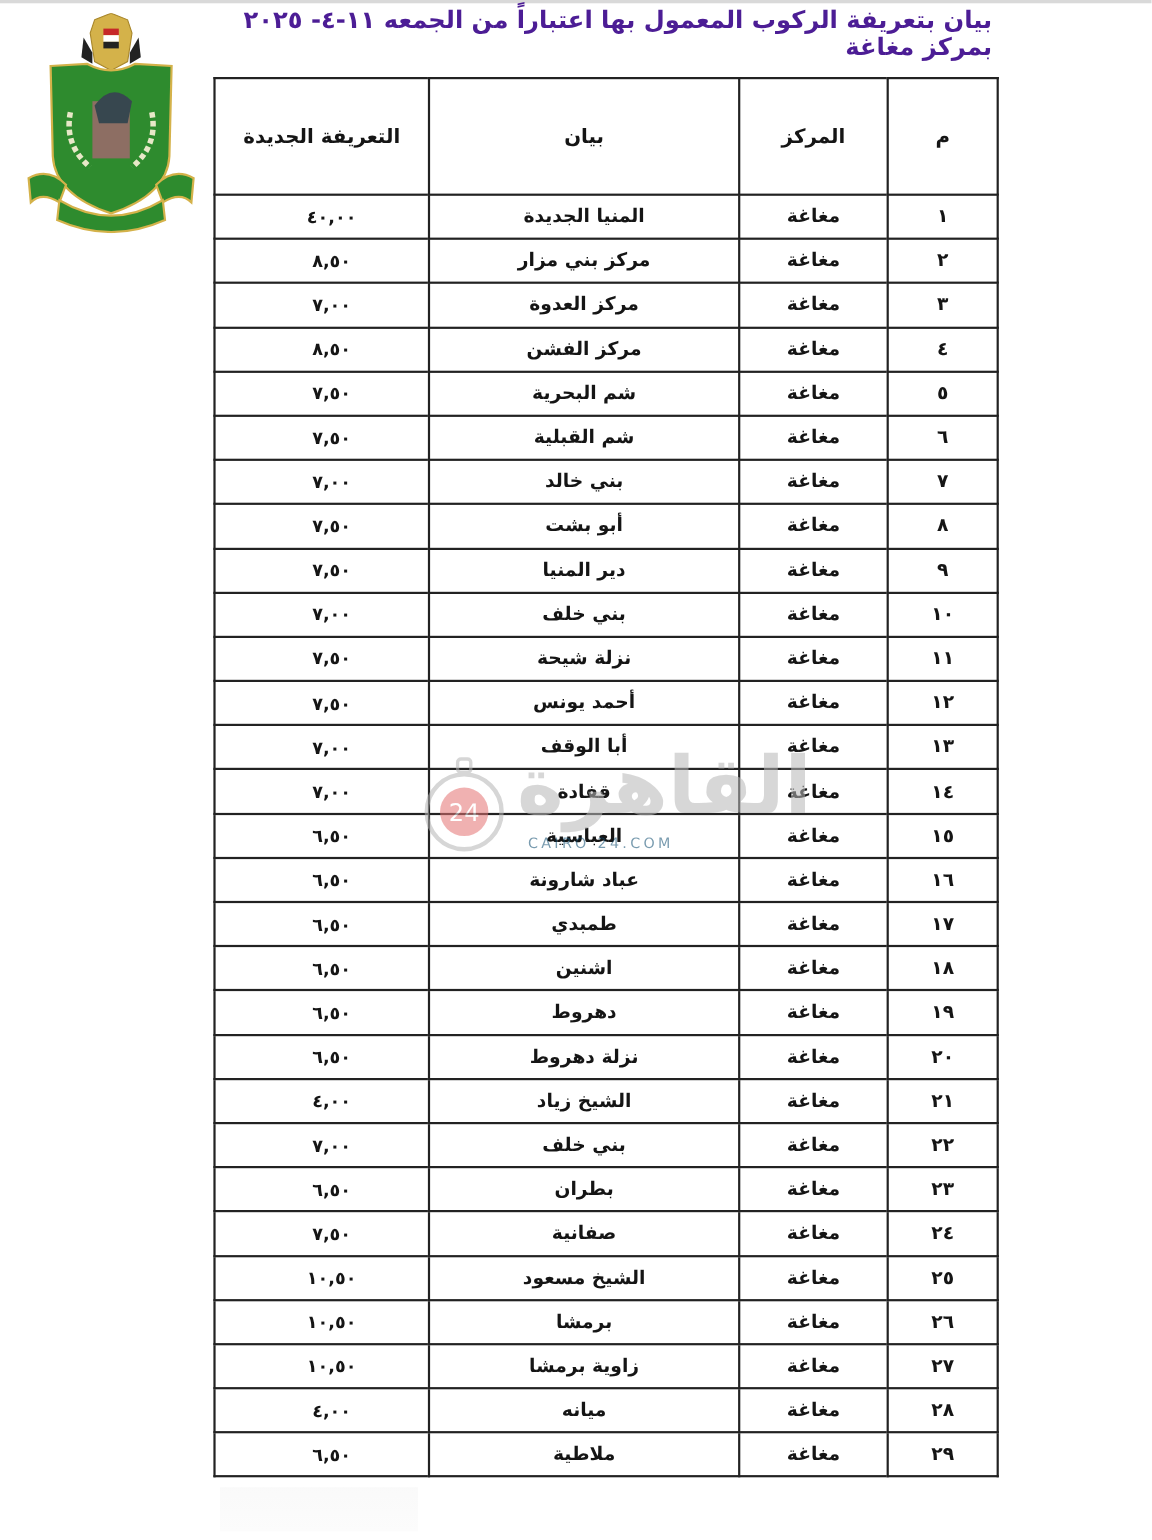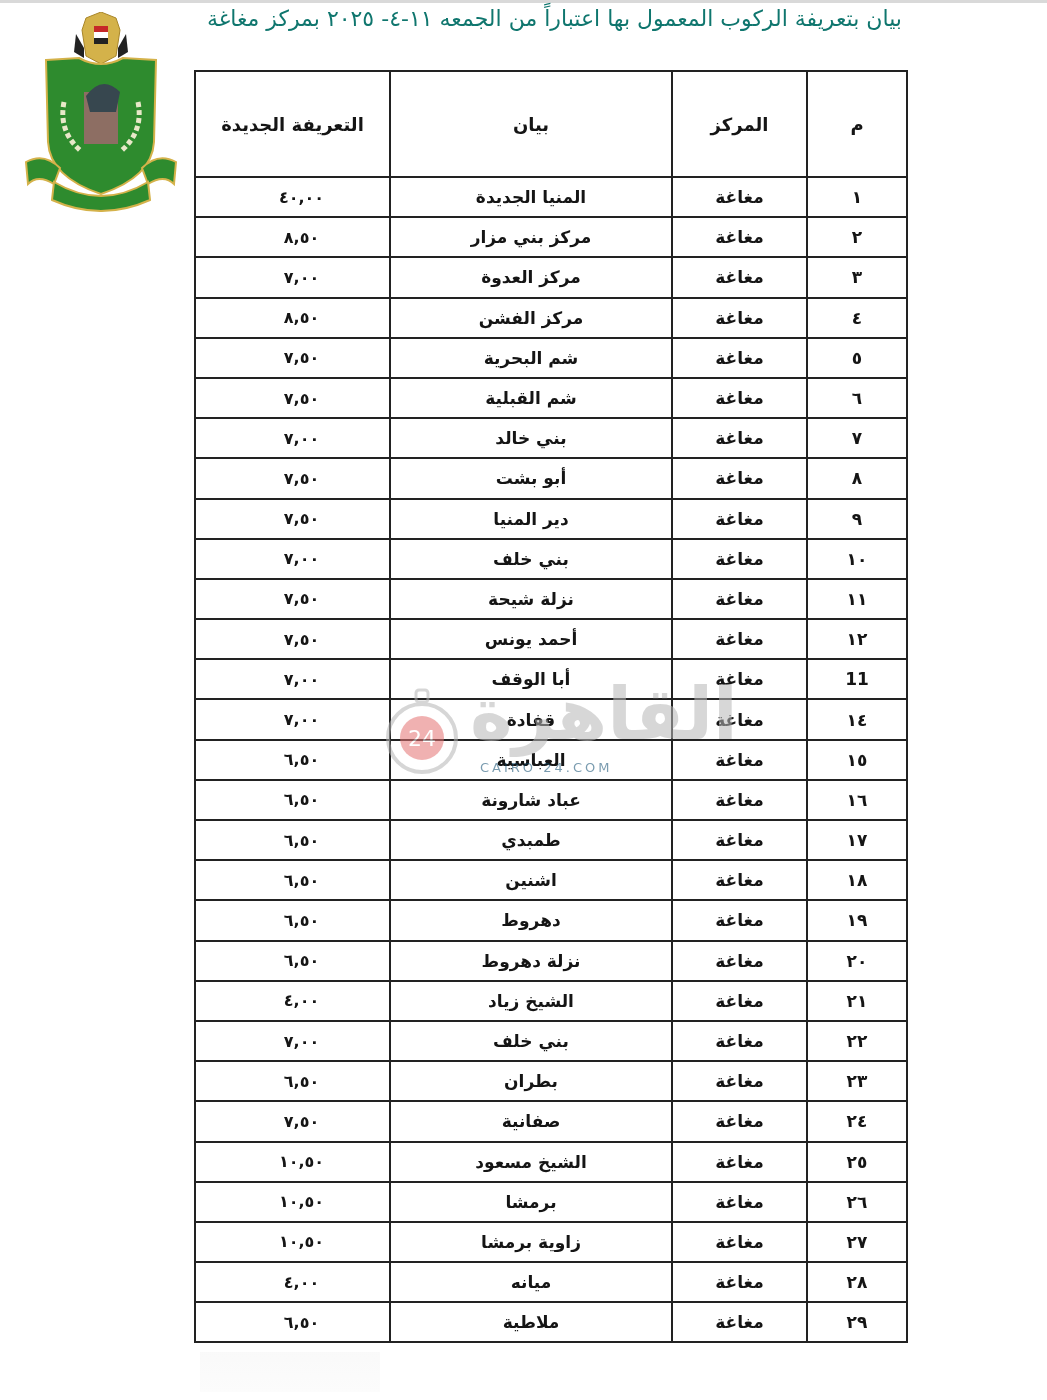--- a/index.html
+++ b/index.html
@@ -32,10 +32,10 @@
     width: 712px;
     direction: rtl;
     text-align: right;
-    font-weight: normal;
+    font-weight: bold;
     font-size: 22px;
     line-height: 25px;
-    color: #0f766e;
+    color: #4c1d95;
   }
   .table-wrap {
     position: absolute;

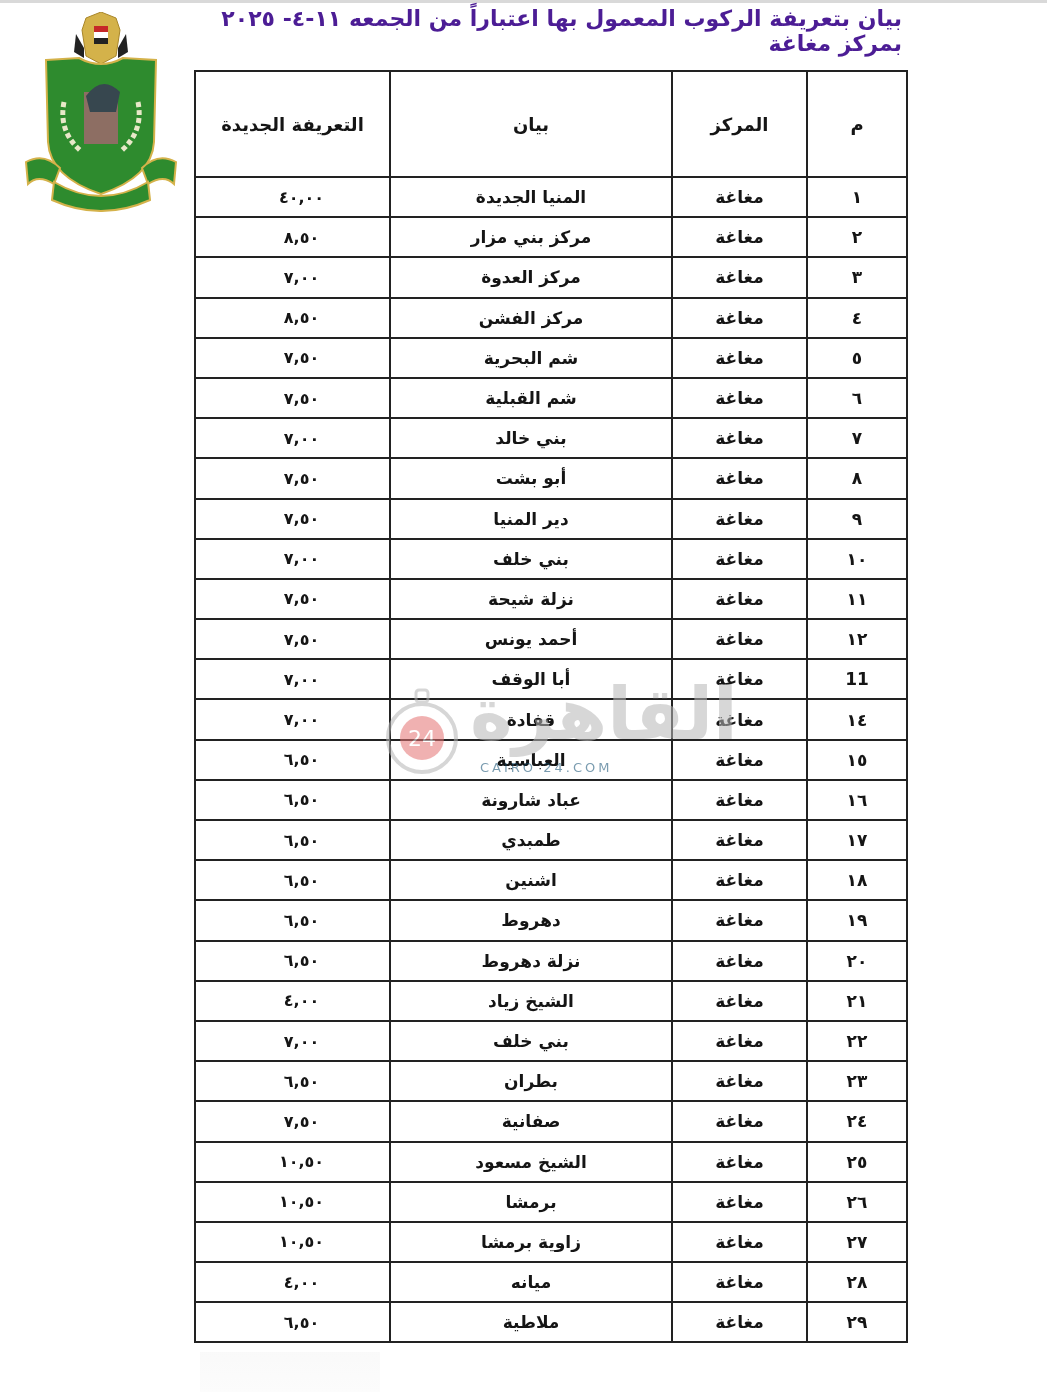--- a/index.html
+++ b/index.html
@@ -227,7 +227,7 @@
           <td class="fare">٧,٥٠</td>
         </tr>
       <tr>
-          <td>11</td>
+          <td>١٣</td>
           <td>مغاغة</td>
           <td>أبا الوقف</td>
           <td class="fare">٧,٠٠</td>

